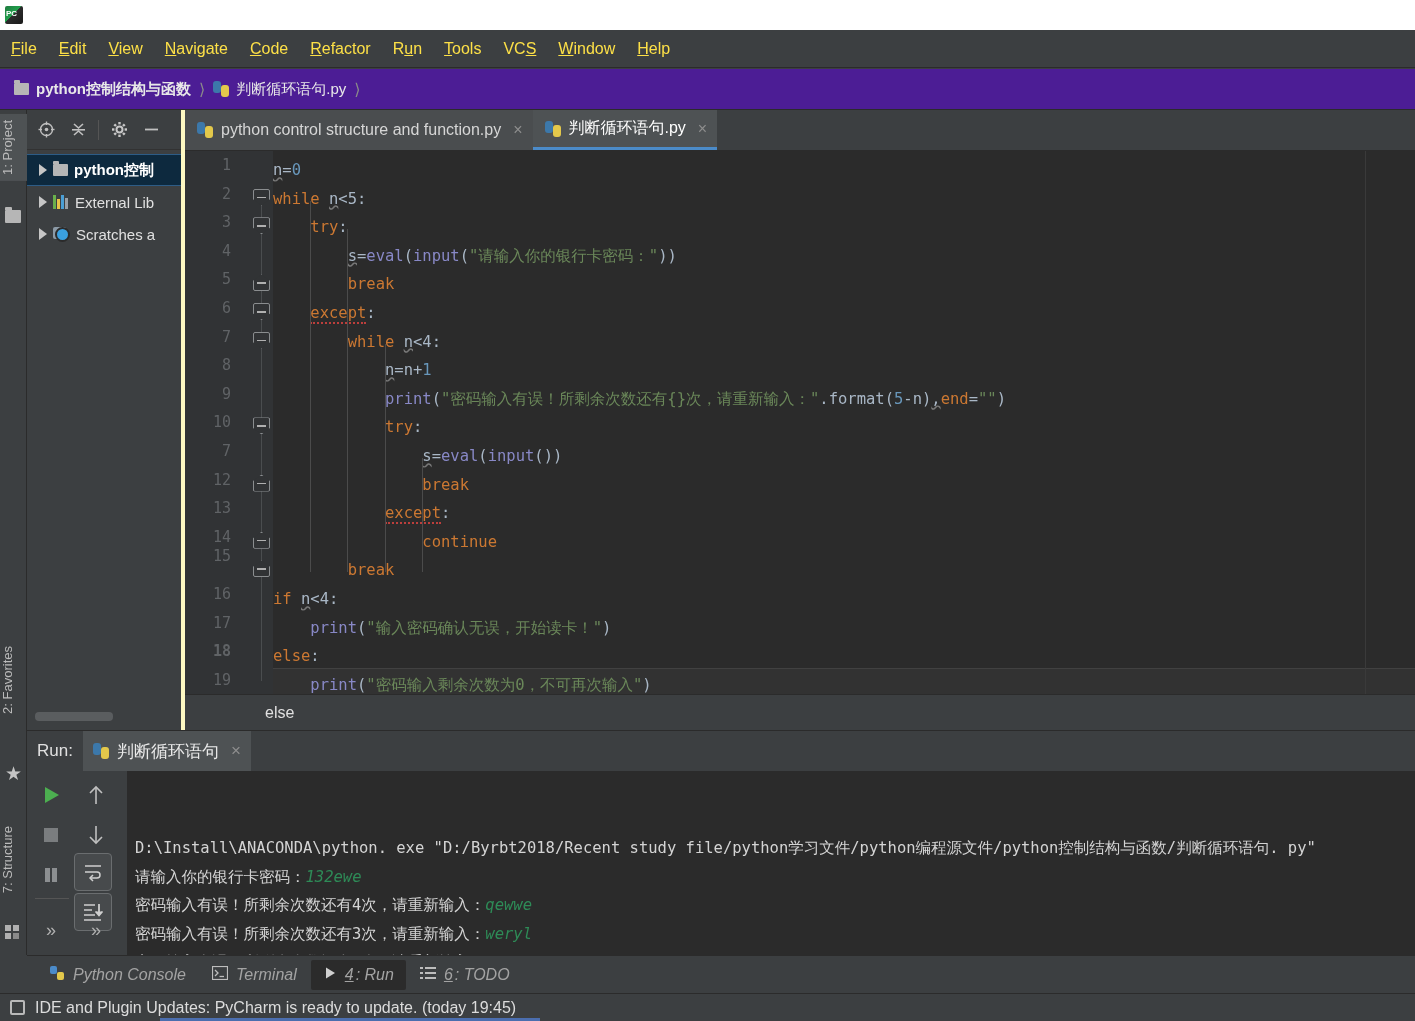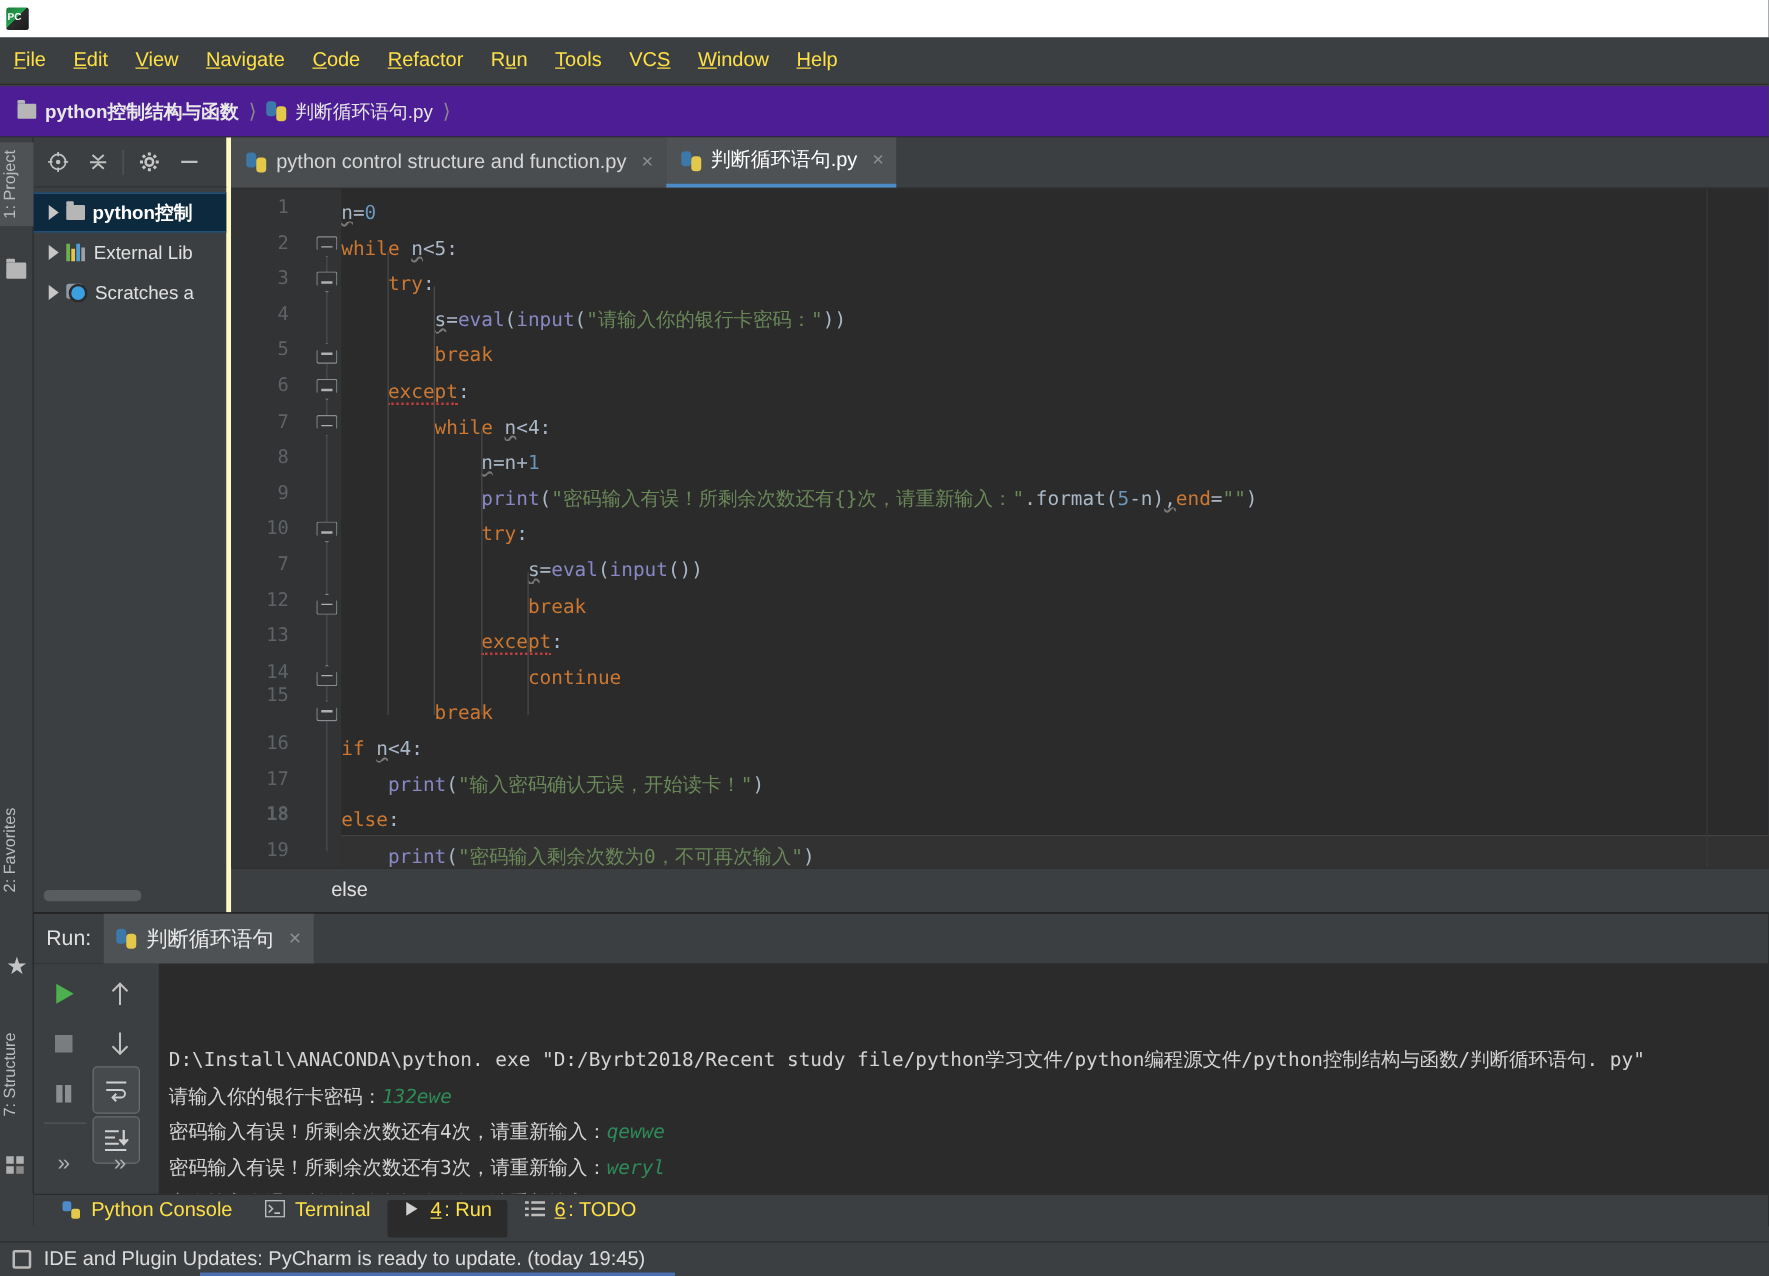--- a/index.html
+++ b/index.html
@@ -196,7 +196,7 @@
   
   .runpanel {
     position: absolute; left: 27px; top: 730px; width: 1388px; height: 251px;
-    background: #000000; border-top: 1px solid #2b2b2b;
+    background: #4c1d95; border-top: 1px solid #2b2b2b;
   }
   .run-header {
     height: 40px; display: flex; align-items: center; gap: 10px;

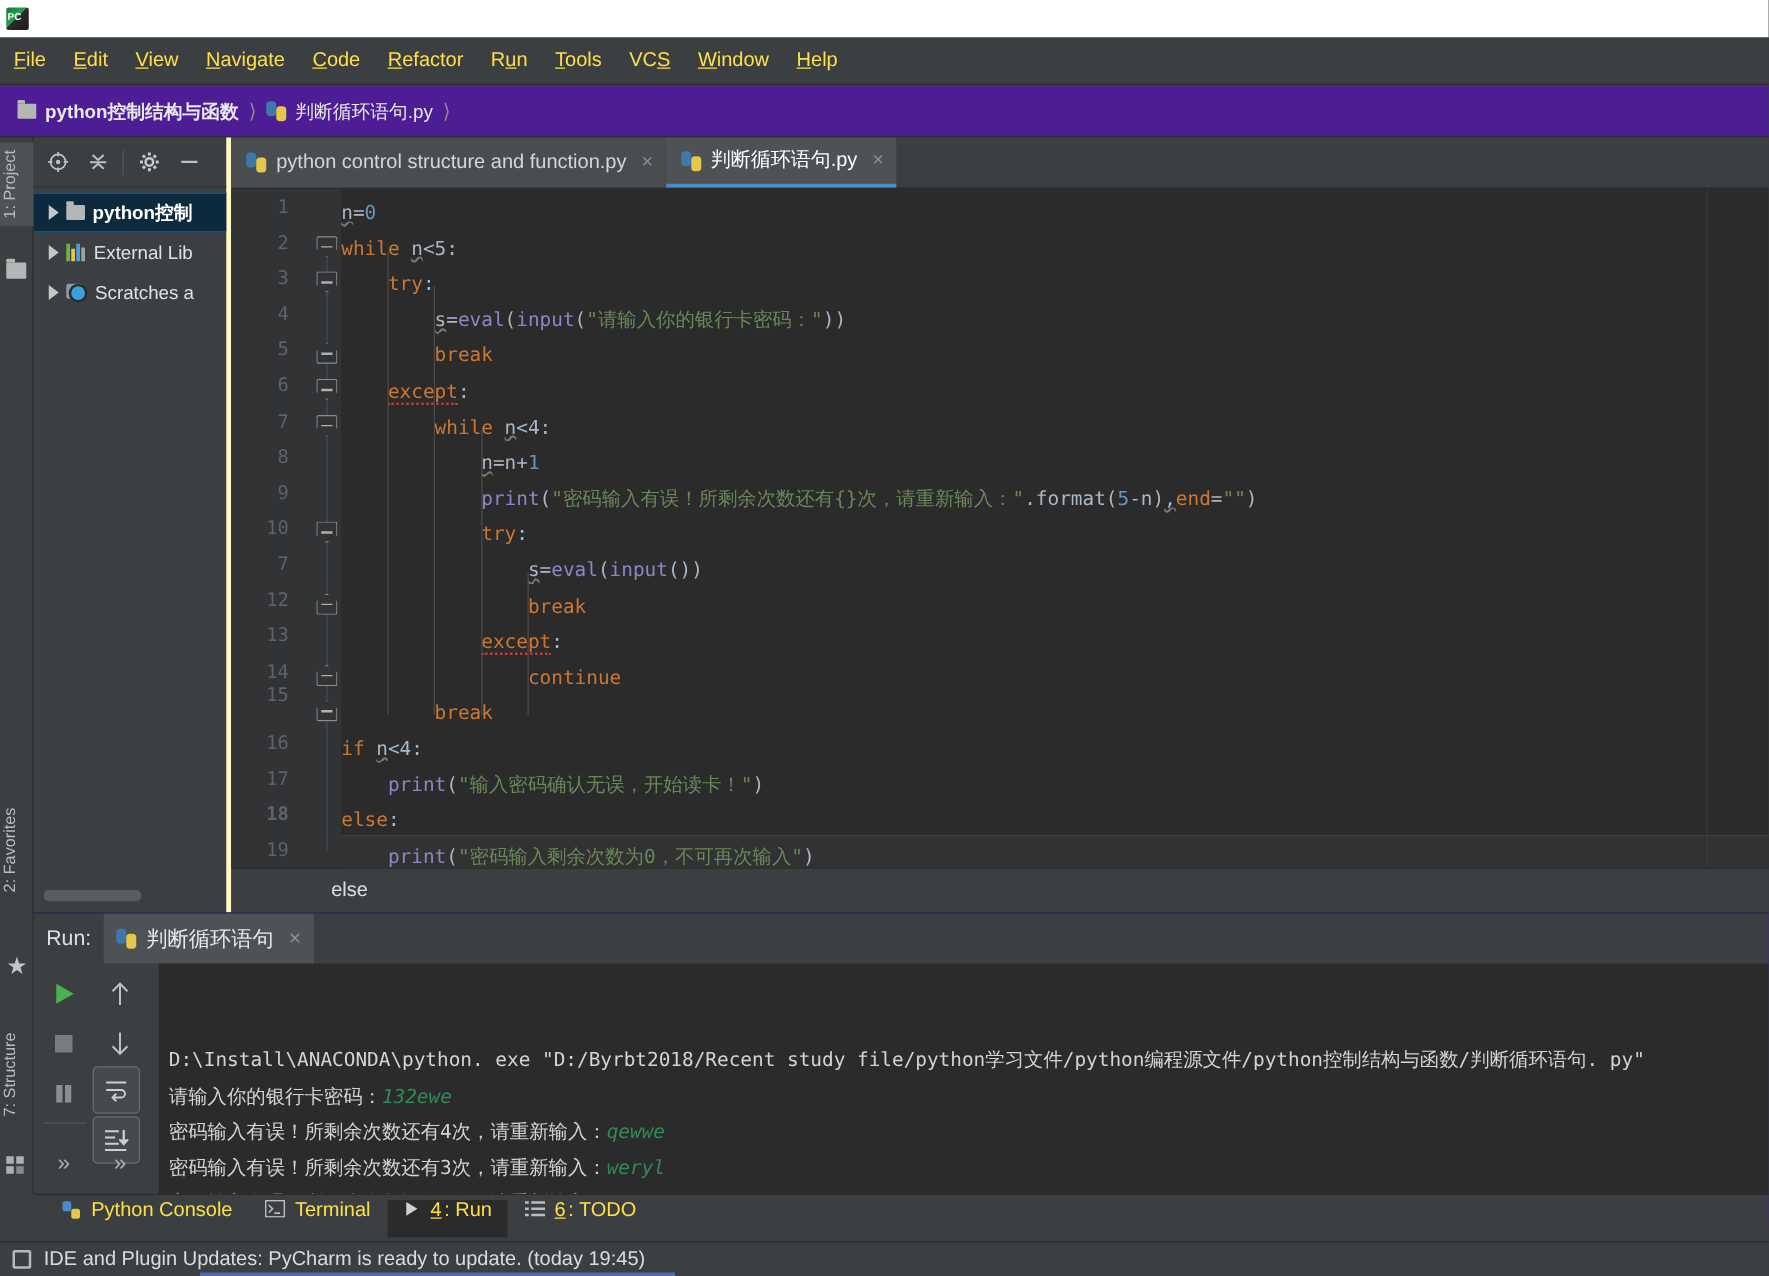--- a/index.html
+++ b/index.html
@@ -231,8 +231,8 @@
     border-top: 1px solid #2b2b2b;
   }
   .btab {
-    display: flex; align-items: flex-start; gap: 8px; height: 30px; padding: 0 12px;
-    font-size: 16px; color: #fde047; border-radius: 2px;
+    display: flex; align-items: center; gap: 8px; height: 30px; padding: 0 12px;
+    font-size: 16px; color: #a3a3a3; border-radius: 2px; font-style: italic;
   }
   .btab.sel { background: #2b2b2b; }
 

